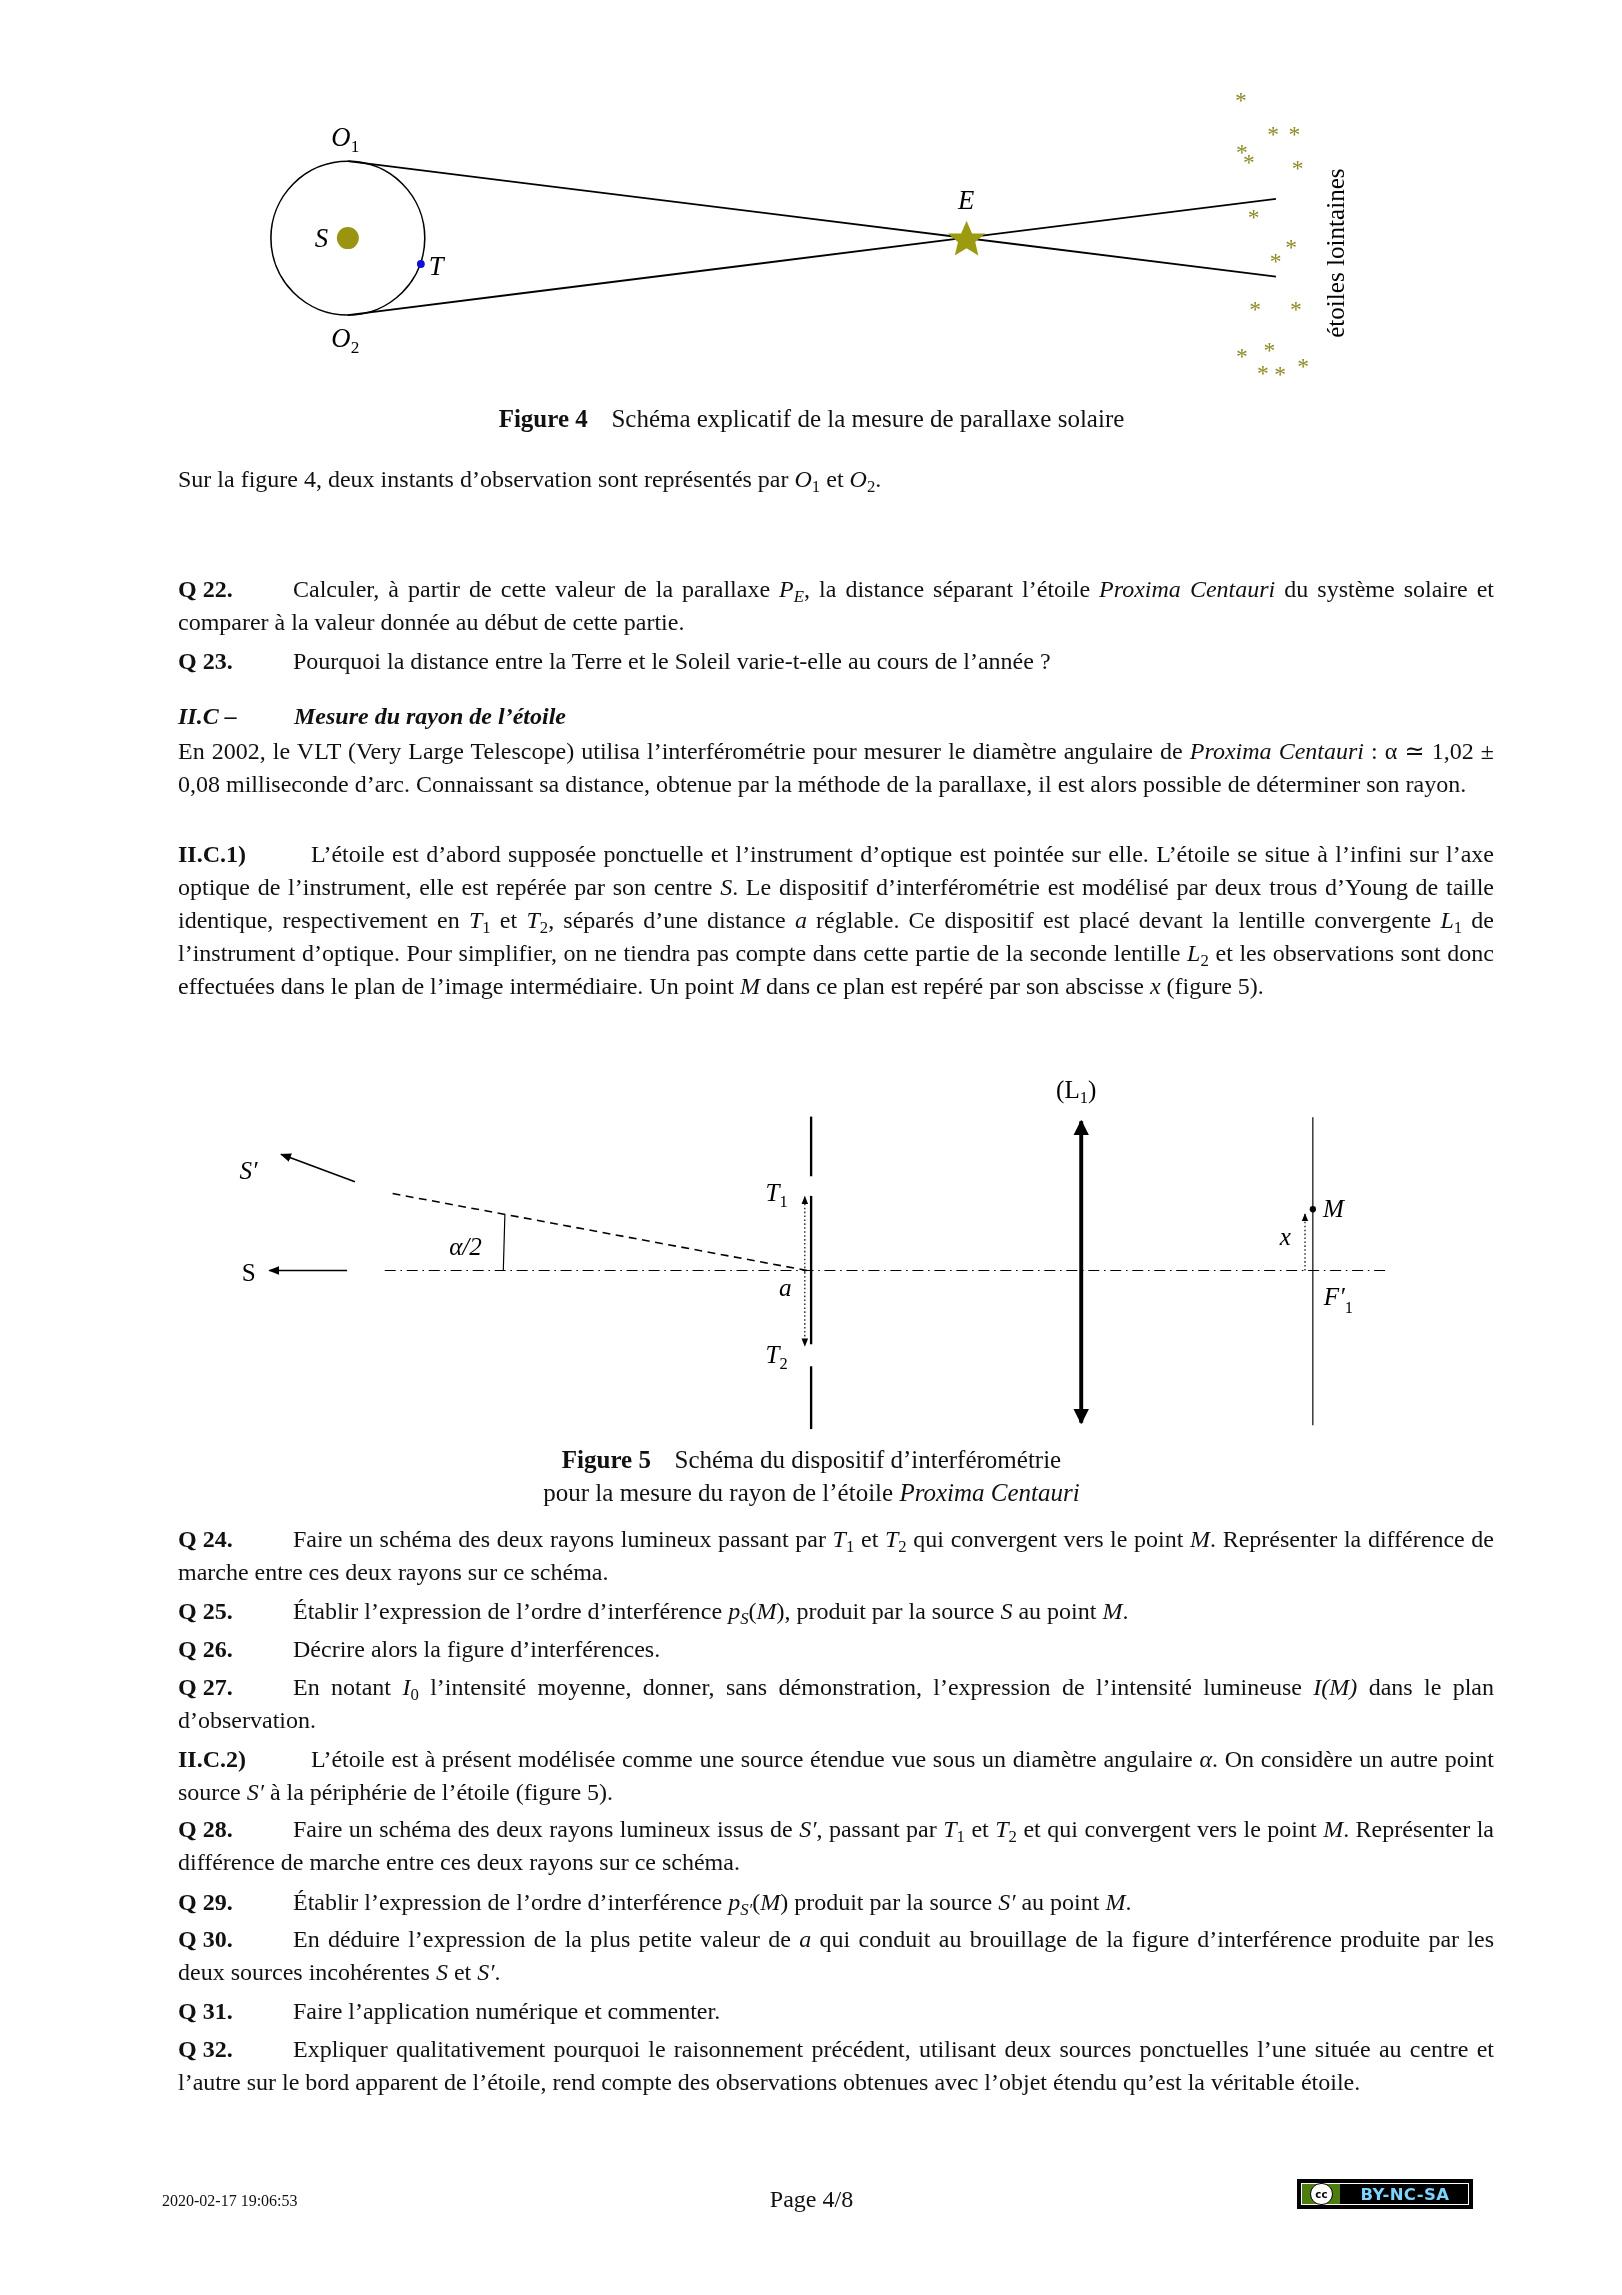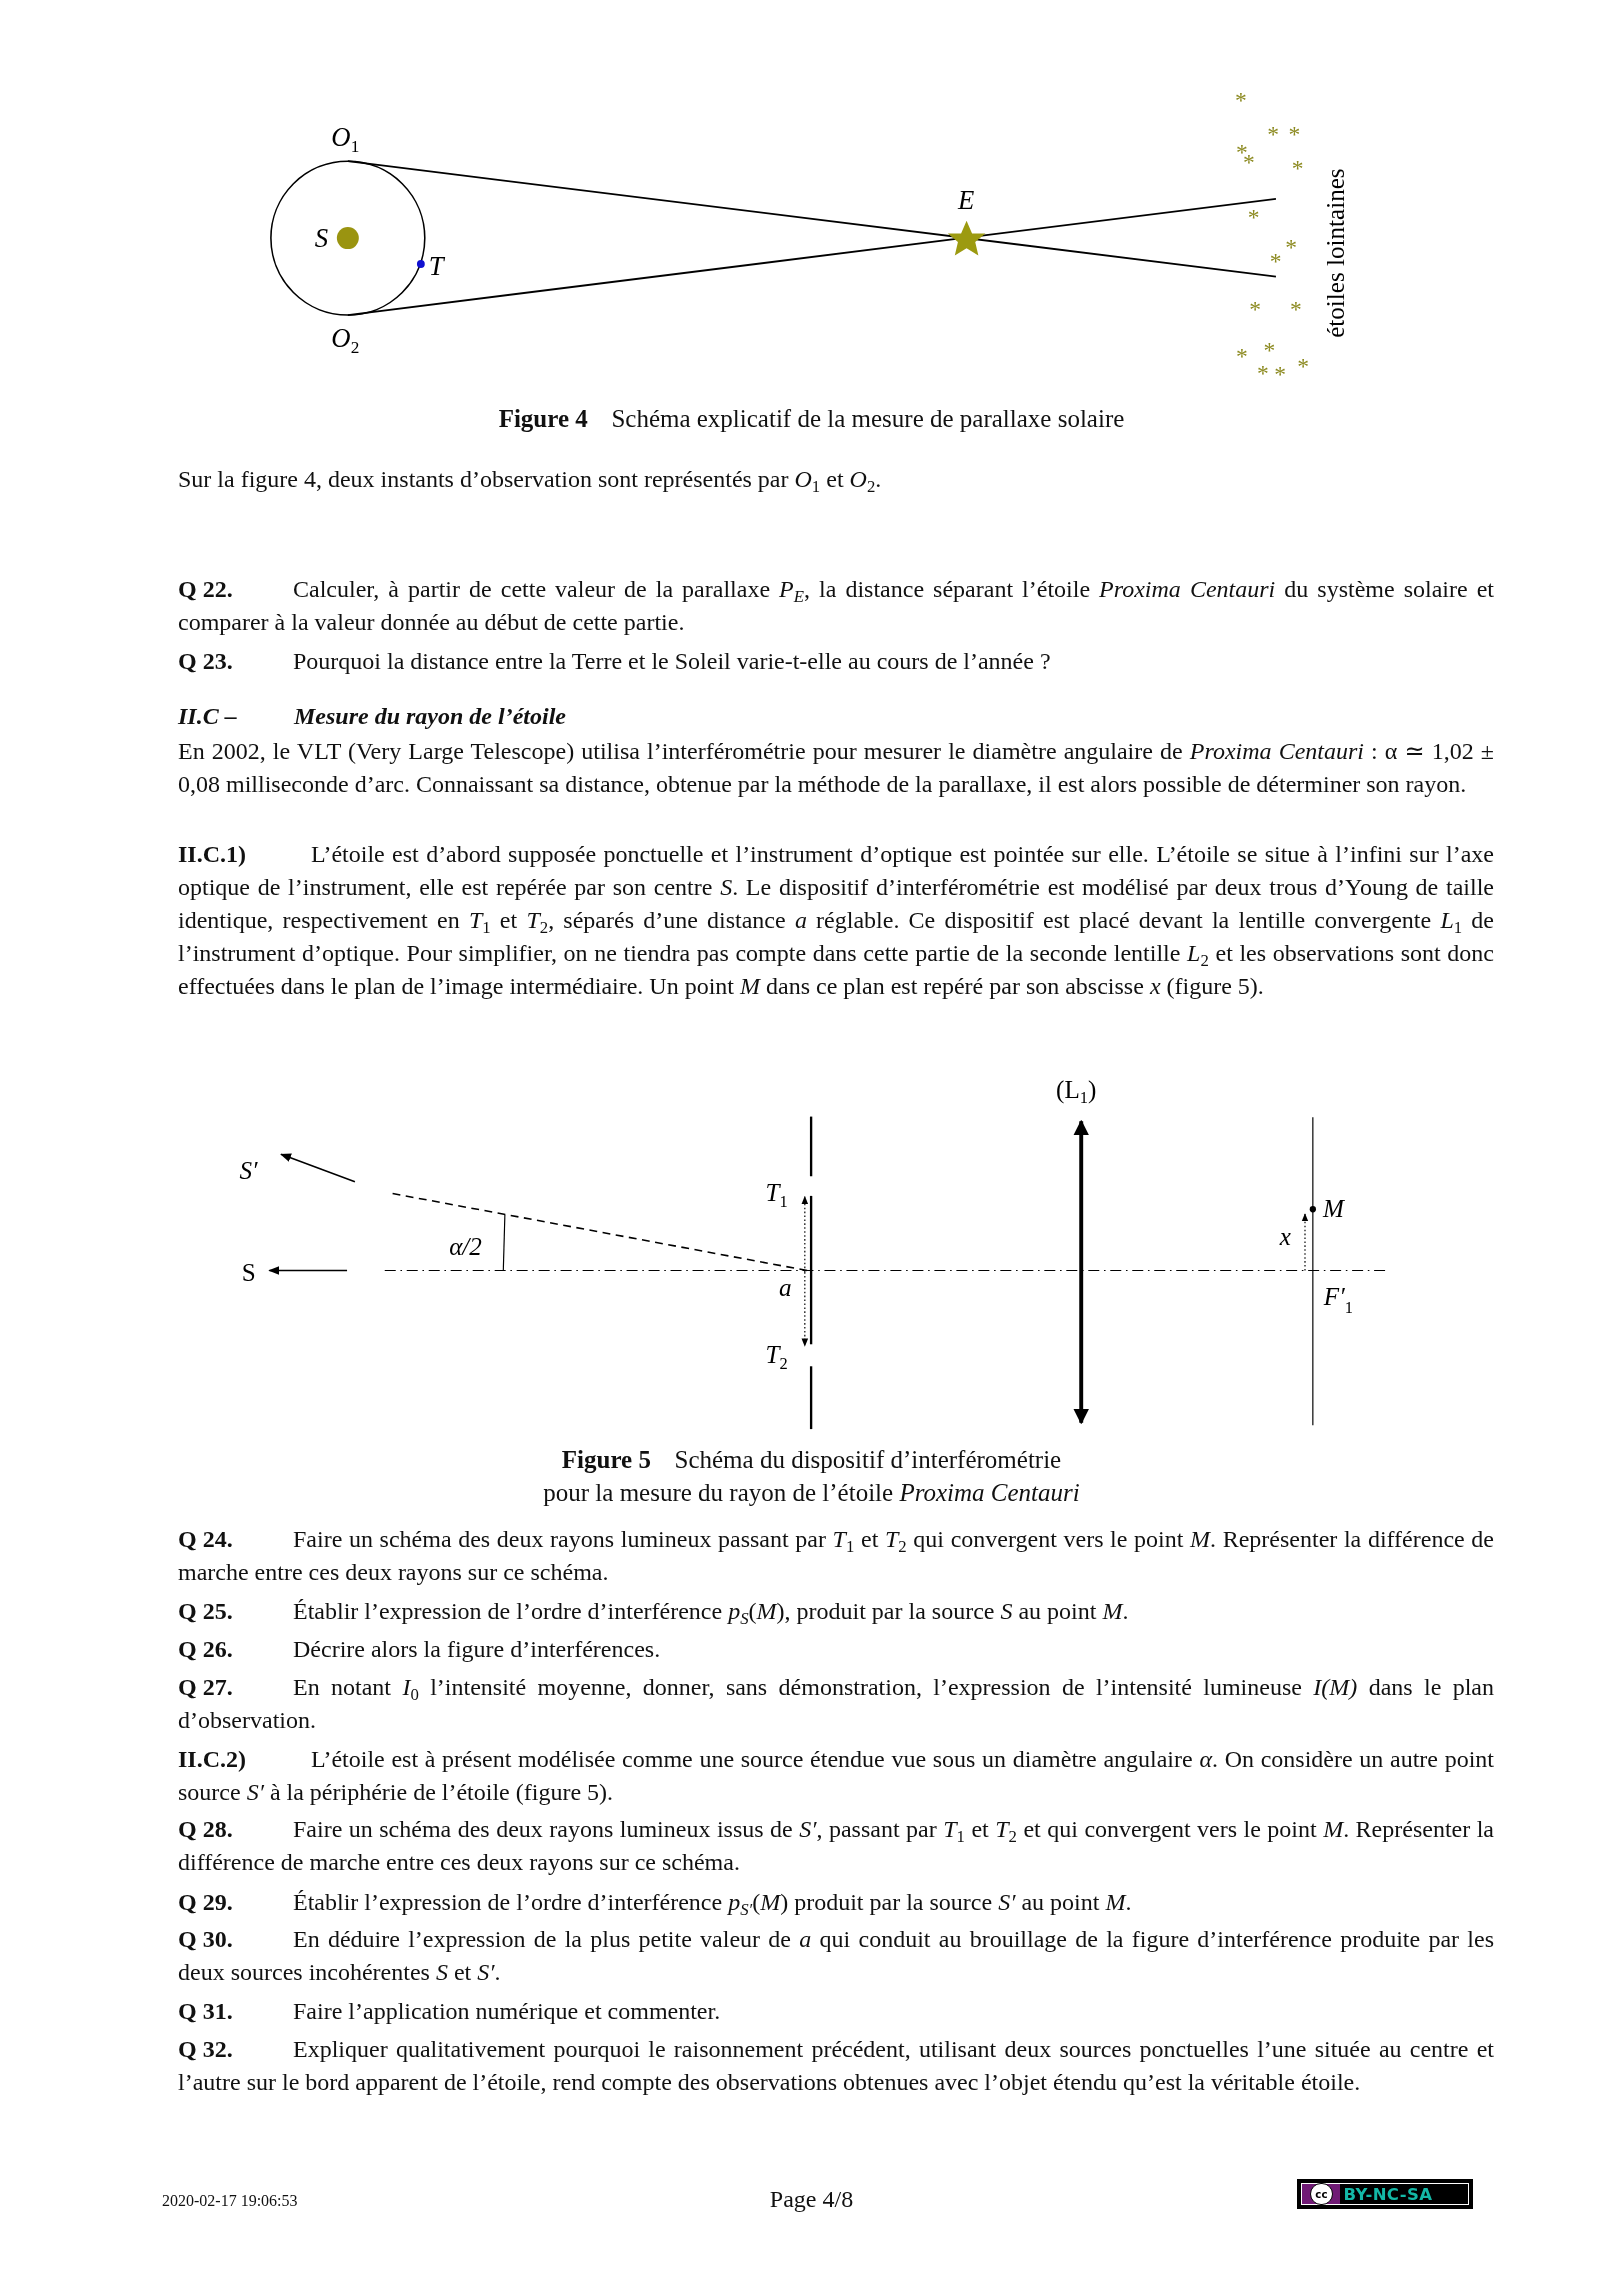--- a/index.html
+++ b/index.html
@@ -22,7 +22,7 @@
         background:#000; border:2.4px solid #000; box-sizing:border-box; }
   .cc-inner { position:absolute; left:2.4px; top:2.4px; right:2.4px; bottom:2.4px; border:1.6px solid #fff;
               display:flex; align-items:center; }
-  .cc-logo { width:38px; height:100%; background:#701a75; display:flex; align-items:center; justify-content:center; }
+  .cc-logo { width:38px; height:100%; background:#4d7c0f; display:flex; align-items:center; justify-content:center; }
   .cc-circle { width:20.4px; height:20.4px; border-radius:50%; background:#fff; border:1.6px solid #000;
                font:bold 10.2px "DejaVu Sans",sans-serif; color:#000; display:flex; align-items:center; justify-content:center; }
   .cc-text { color:#14b8a6; font:bold 16.5px "DejaVu Sans",sans-serif; padding-left:3px; letter-spacing:0.4px; }

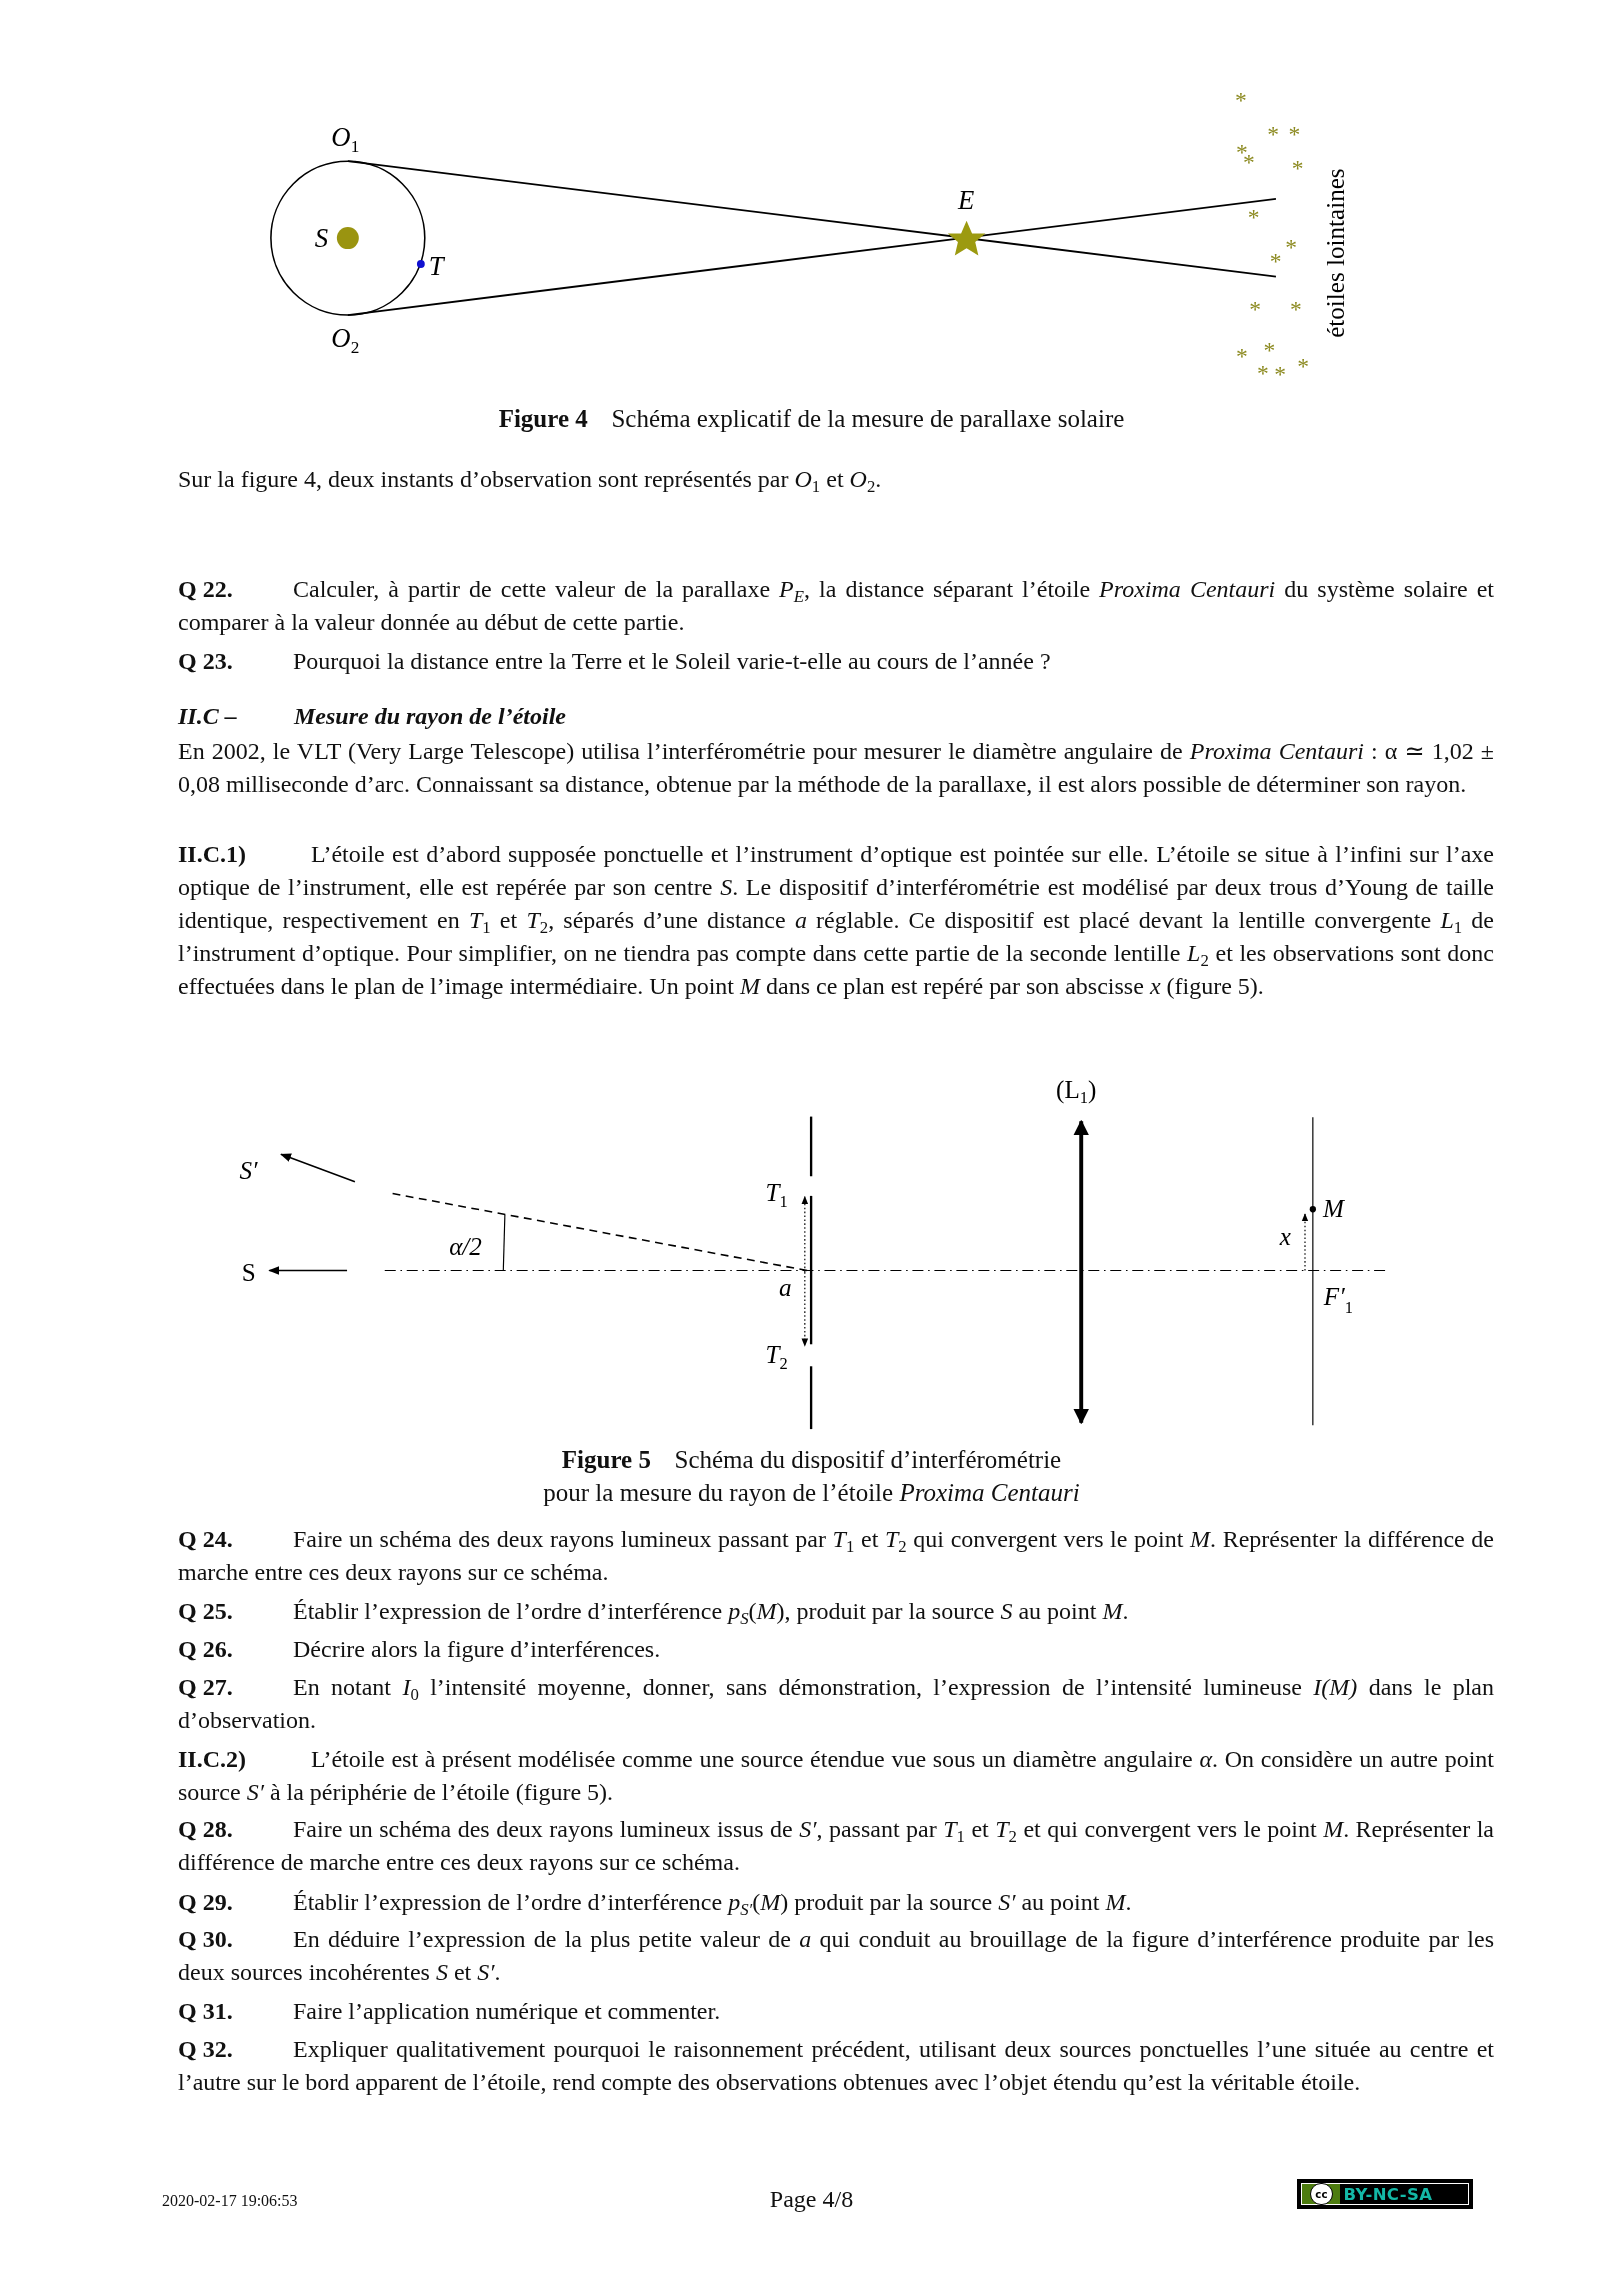--- a/index.html
+++ b/index.html
@@ -25,7 +25,7 @@
   .cc-logo { width:38px; height:100%; background:#4d7c0f; display:flex; align-items:center; justify-content:center; }
   .cc-circle { width:20.4px; height:20.4px; border-radius:50%; background:#fff; border:1.6px solid #000;
                font:bold 10.2px "DejaVu Sans",sans-serif; color:#000; display:flex; align-items:center; justify-content:center; }
-  .cc-text { color:#14b8a6; font:bold 16.5px "DejaVu Sans",sans-serif; padding-left:3px; letter-spacing:0.4px; }
+  .cc-text { color:#7dd3fc; font:bold 16.5px "DejaVu Sans",sans-serif; padding-left:20px; letter-spacing:0.4px; }
 </style>
 </head>
 <body>

